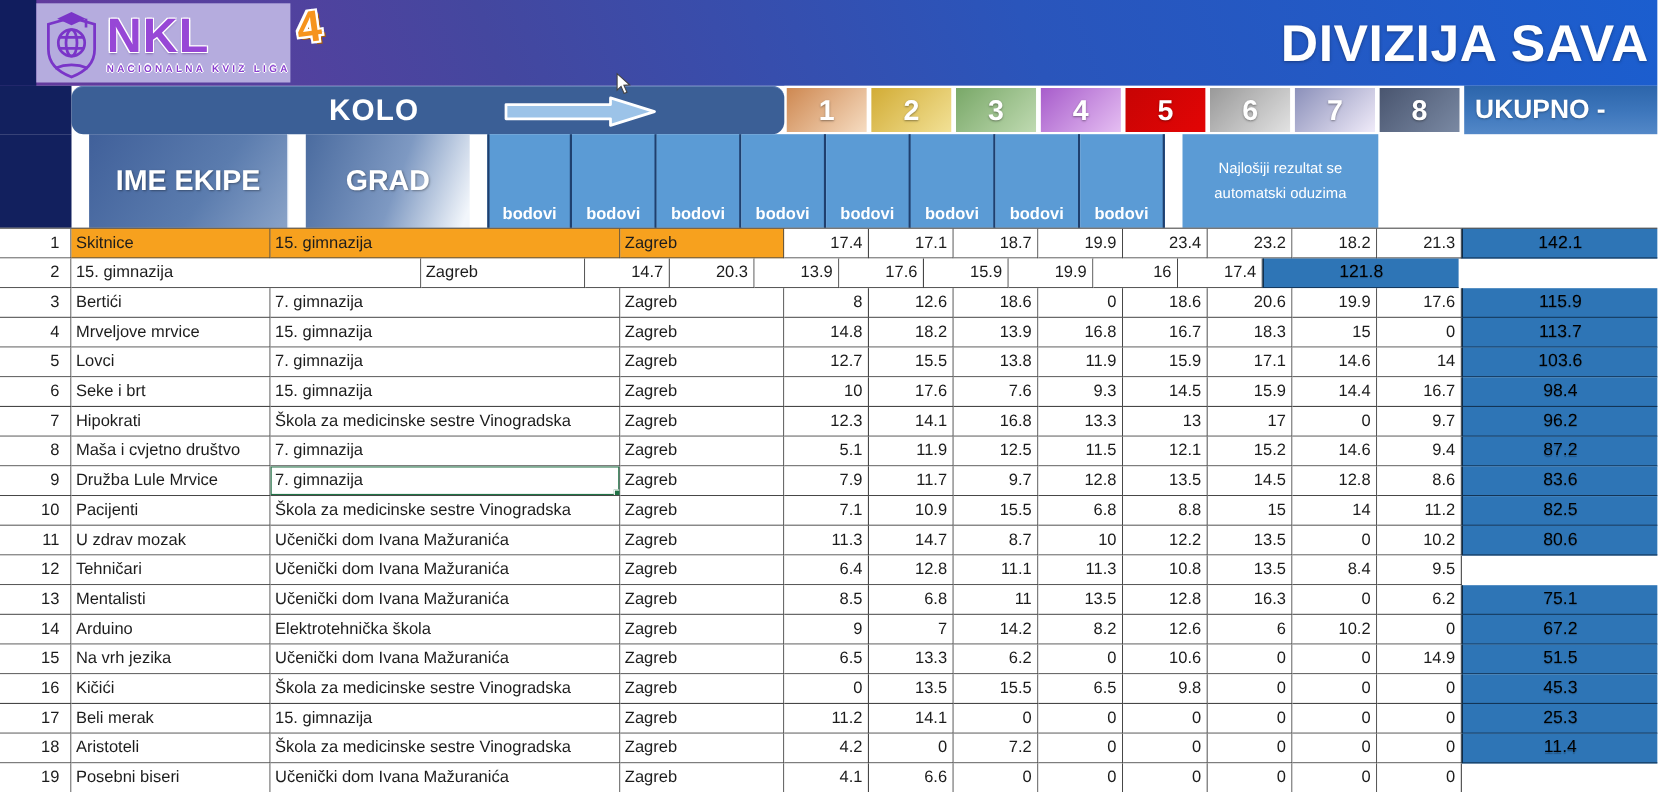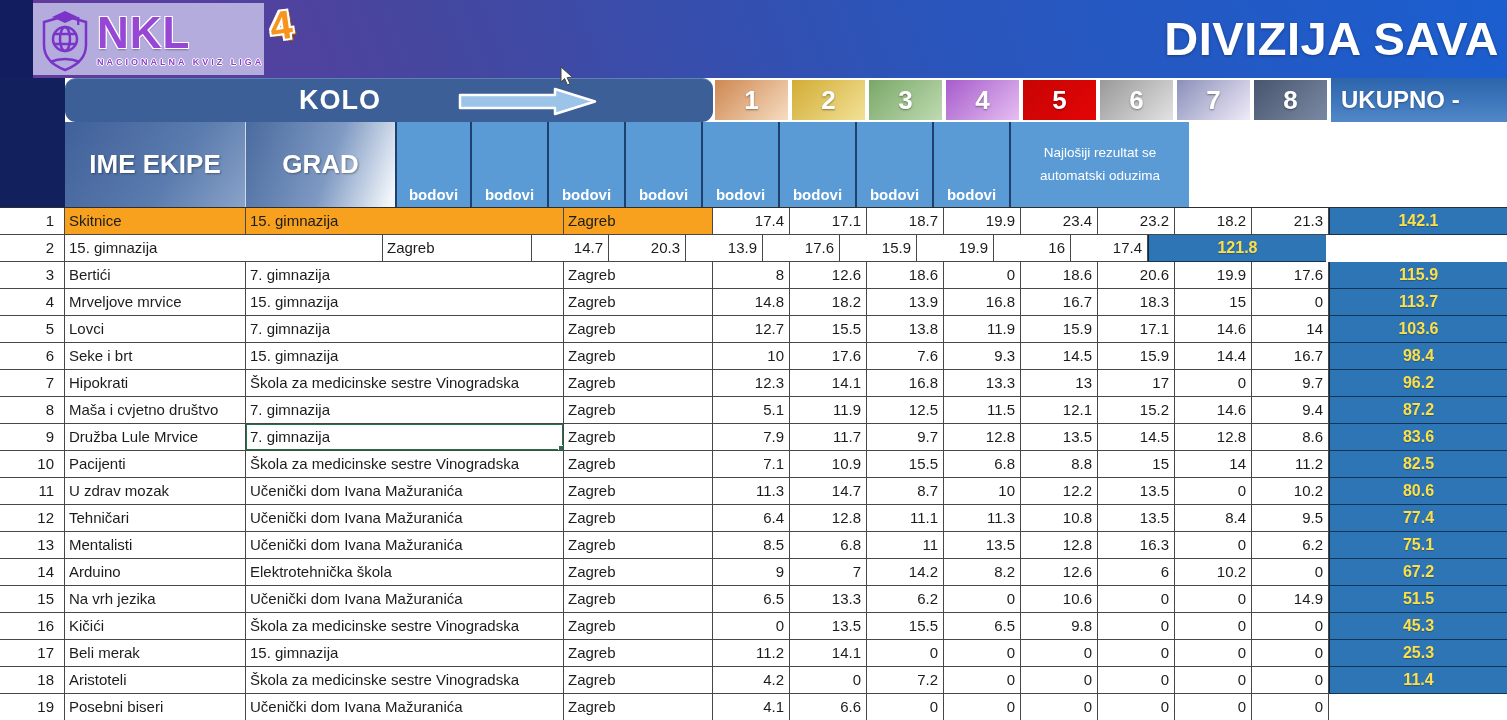--- a/index.html
+++ b/index.html
@@ -45,7 +45,7 @@
 
   
   .header-row{position:absolute;left:0;top:122px;width:1350px;height:85px;display:flex;
-    box-sizing:border-box;}
+    box-sizing:border-box;gap:16px;}
   .corner-b{width:65px;background:#12205e;}
   .col-head{display:flex;align-items:center;justify-content:center;color:#fff;
     font-weight:bold;font-size:26px;box-sizing:border-box;

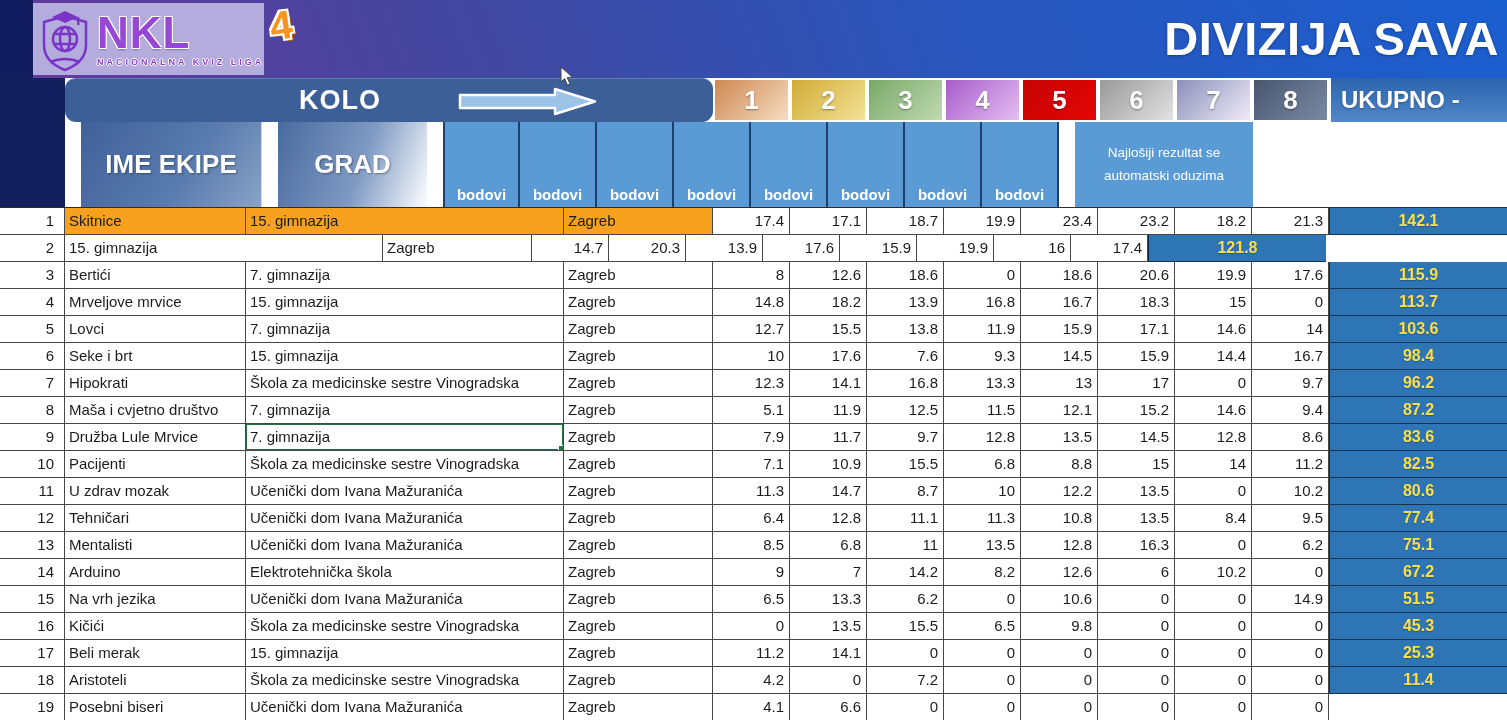--- a/index.html
+++ b/index.html
@@ -72,7 +72,7 @@
   .c-school{width:318px;padding-left:4px;}
   .c-city{width:149px;padding-left:4px;}
   .c-score{width:77px;text-align:right;padding-right:5px;}
-  .c-total{width:178px;background:#2e75b6;color:#fde047;font-weight:bold;text-align:center;
+  .c-total{width:178px;background:#2e75b6;color:#000000;font-weight:normal;text-align:center;
     font-size:16px;border-right:none;border-bottom:1px solid #123456;border-left:1px solid #0e2a45;
     text-shadow:0 1px 1px rgba(0,0,0,.25);}
   .row.hl .c-name,.row.hl .c-school,.row.hl .c-city{background:#f7a11e;}

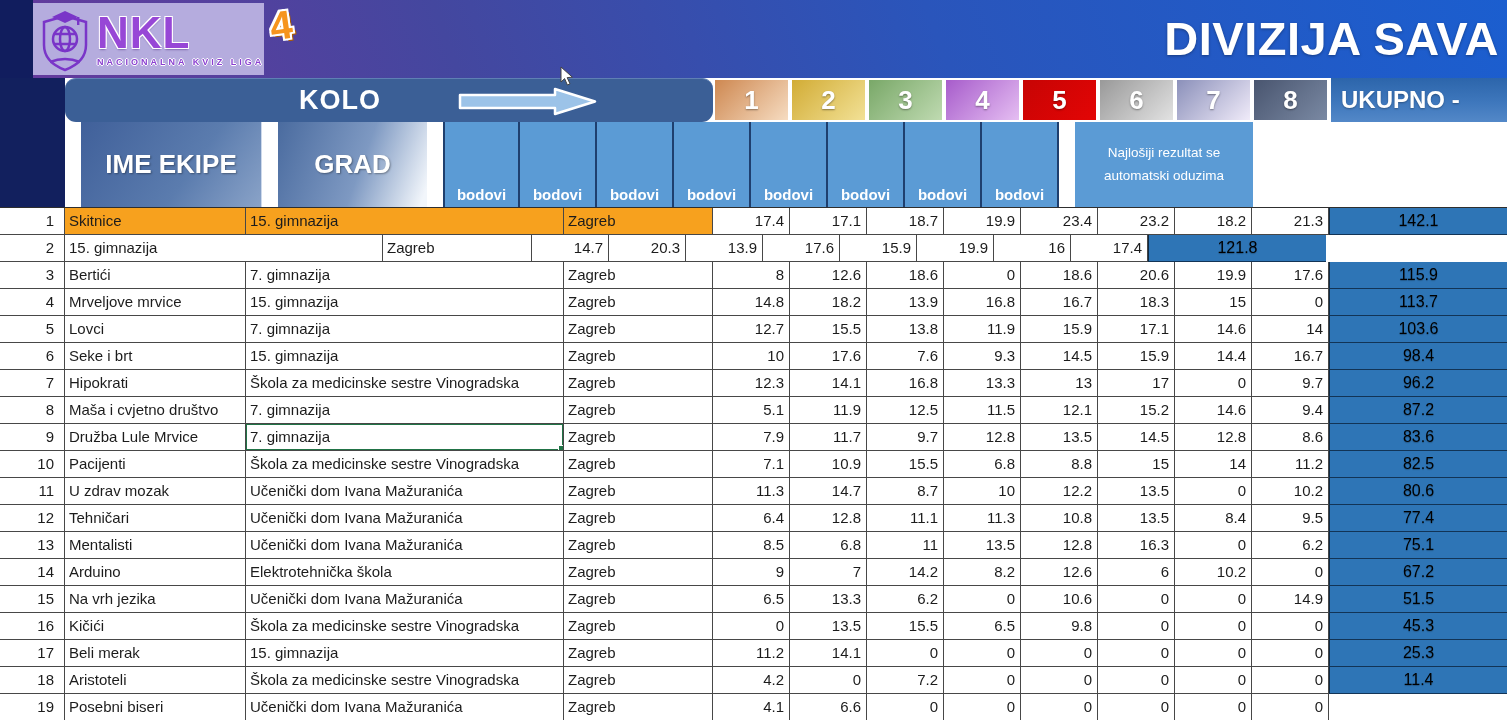--- a/index.html
+++ b/index.html
@@ -332,7 +332,6 @@
         <div class="cell c-score">13.5</div>
         <div class="cell c-score">8.4</div>
         <div class="cell c-score">9.5</div>
-        <div class="cell c-total">77.4</div>
       </div>
       <div class="row">
         <div class="cell c-num">13</div>

